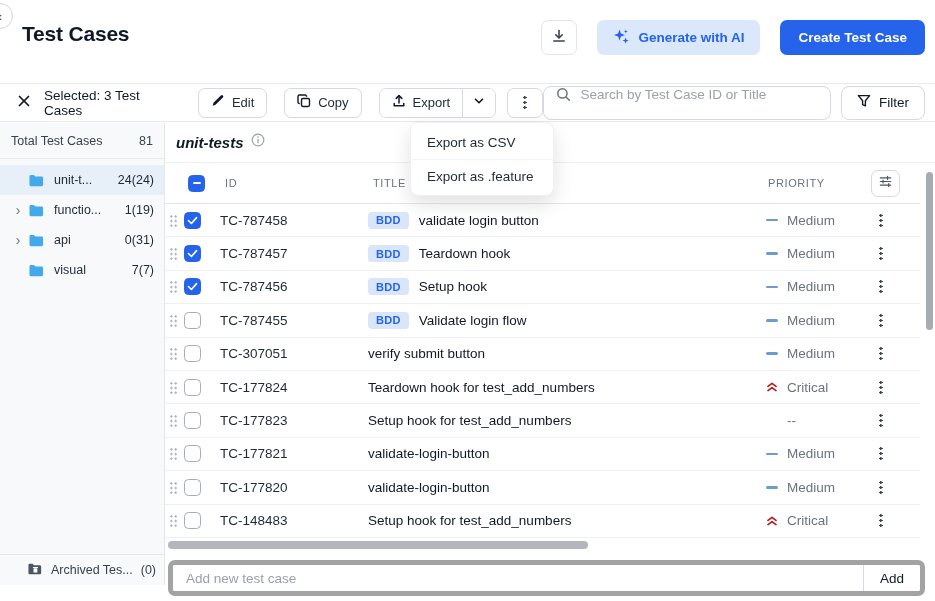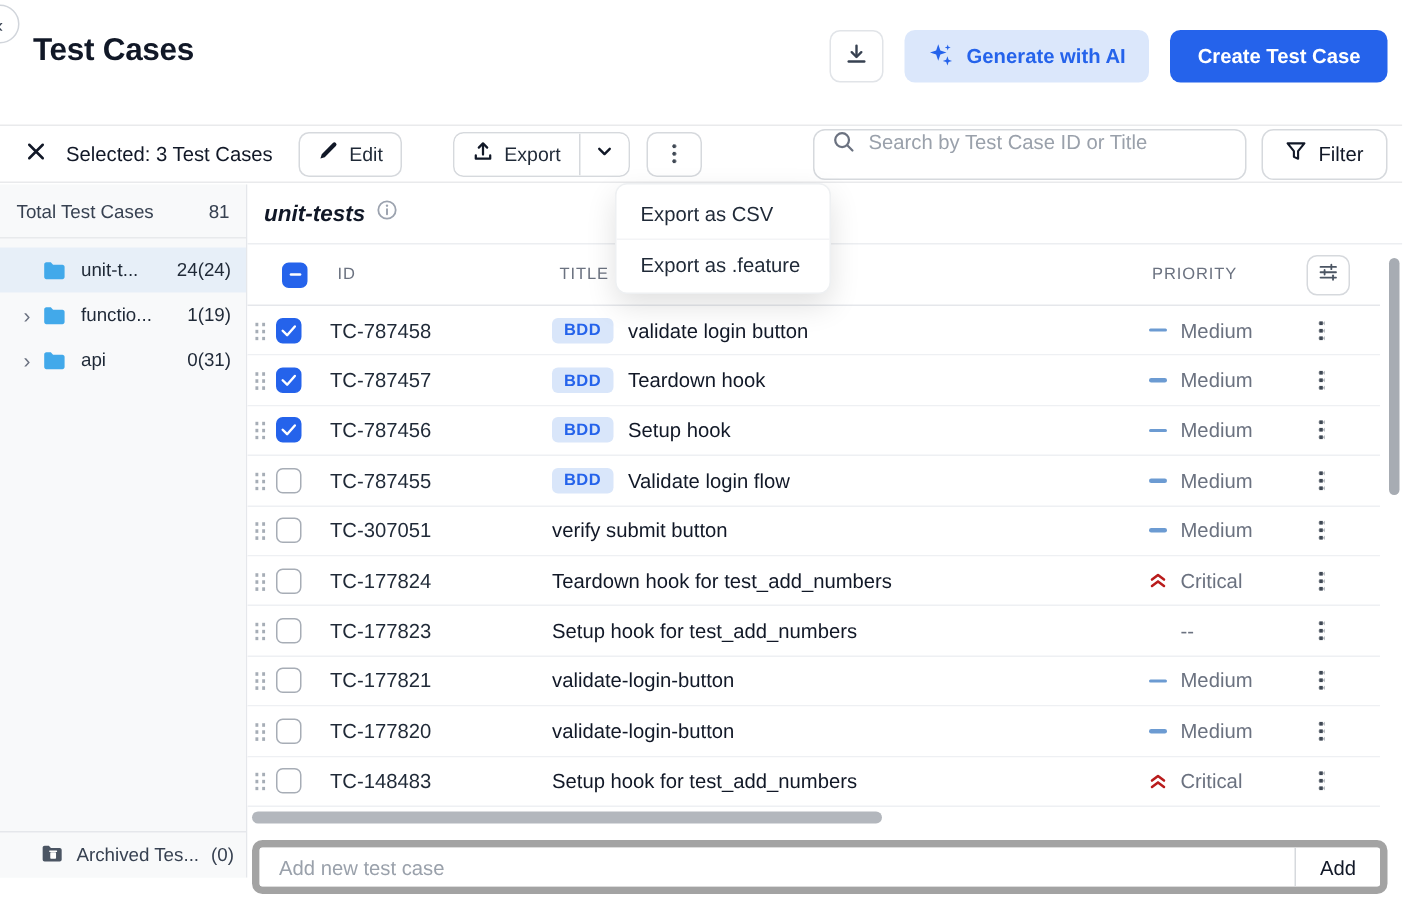--- a/index.html
+++ b/index.html
@@ -15,7 +15,7 @@
   
   .page-header { position:absolute; top:0; left:0; right:0; height:83px; background:#fff; }
   .page-title { position:absolute; left:22px; top:22px; font-size:21px; font-weight:700; color:#111827; letter-spacing:-.2px; }
-  .header-actions { position:absolute; right:10px; top:20px; display:flex; gap:14px; align-items:center; }
+  .header-actions { position:absolute; right:10px; top:20px; display:flex; gap:20px; align-items:center; }
   .icon-btn { width:36px; height:35px; border:1px solid #e1e4e8; background:#fff; border-radius:7px;
     display:flex; align-items:center; justify-content:center; cursor:pointer; }
   .btn-generate { height:35px; padding:0 16px; background:#dbe7fb; color:#2563eb; border:none; border-radius:7px;

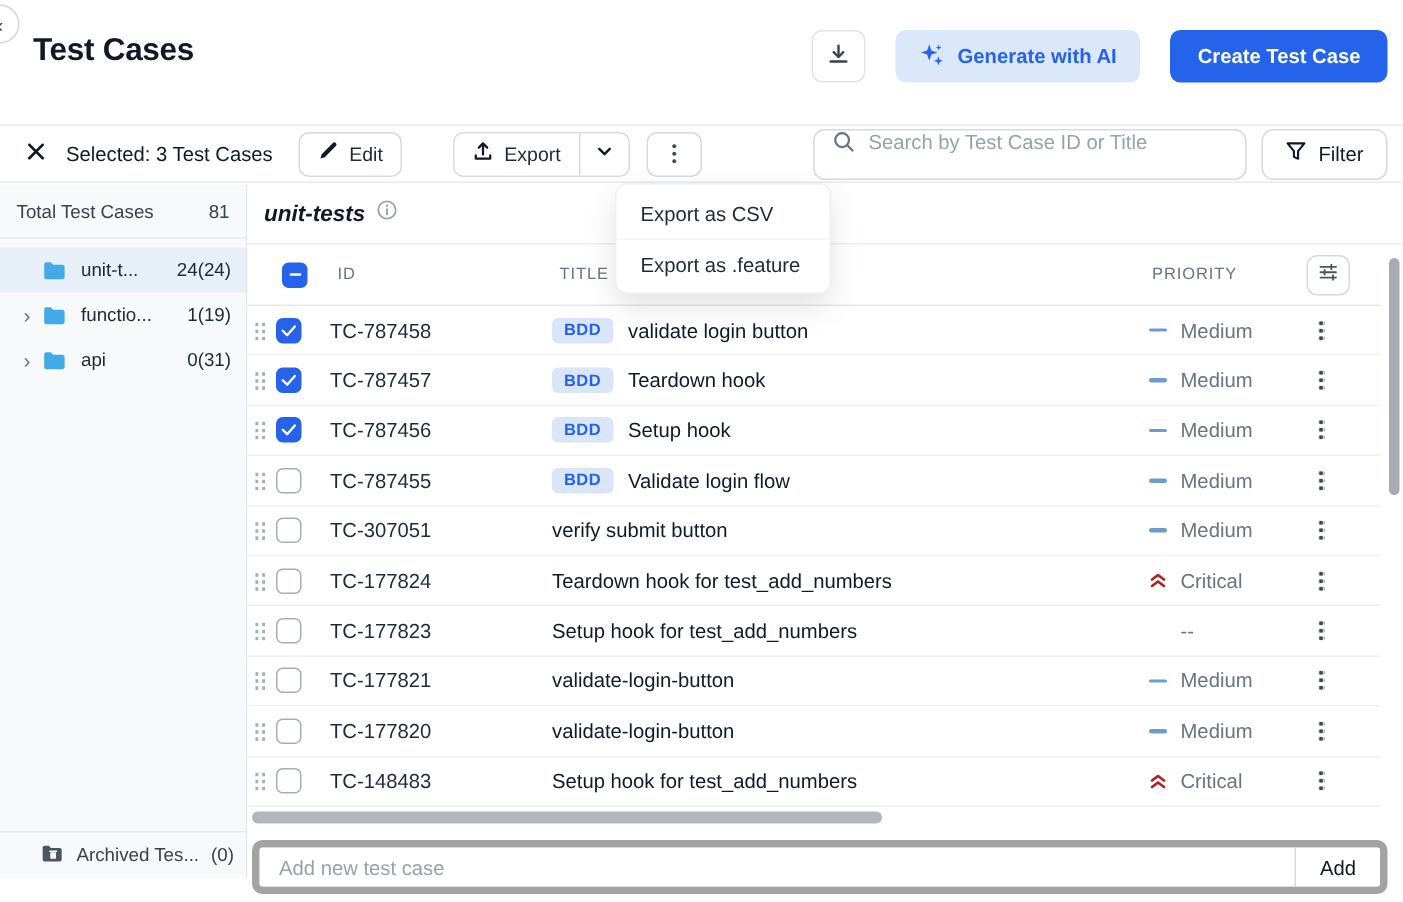--- a/index.html
+++ b/index.html
@@ -167,6 +167,15 @@
       <span>Edit</span>
     </button>
     <span class="gap"></span>
+    <button class="tb-btn">
+      <span>
+        <svg width="14" height="14" viewBox="0 0 14 14" fill="none" stroke="#111827" stroke-width="1.4" stroke-linejoin="round">
+          <rect x="4.5" y="4.5" width="8" height="8" rx="1.4"></rect>
+          <path d="M9.5 2.8V2.3A1.3 1.3 0 0 0 8.2 1H2.3A1.3 1.3 0 0 0 1 2.3v5.9a1.3 1.3 0 0 0 1.3 1.3h.5"></path>
+        </svg>
+      </span>
+      <span>Copy</span>
+    </button>
     <div class="split">
       <button class="part">
         <span>

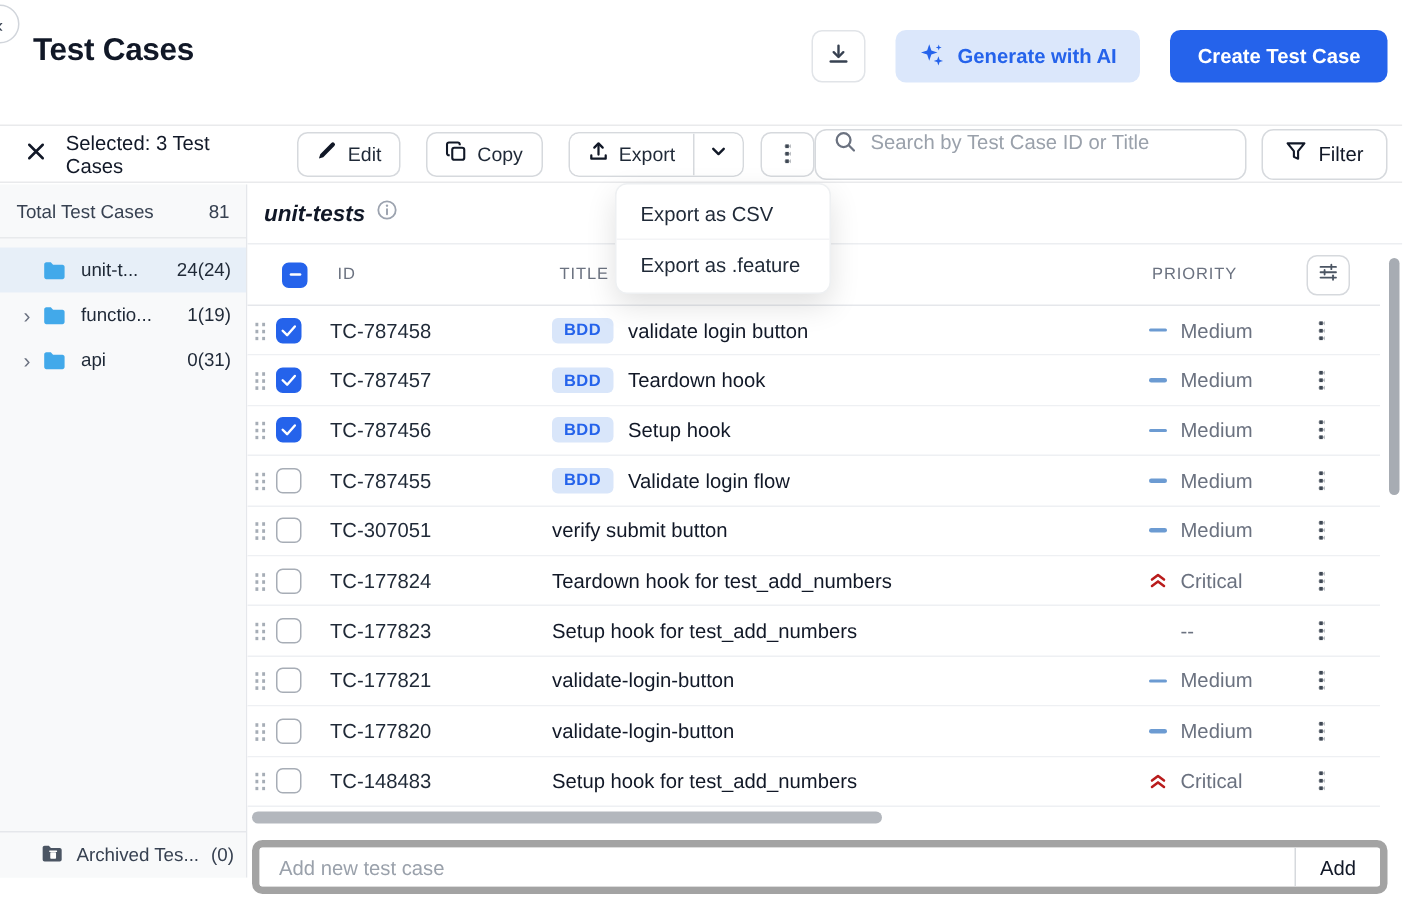--- a/index.html
+++ b/index.html
@@ -253,6 +253,16 @@
     <span class="f-label">api</span>
     <span class="f-count">0(31)</span>
   </div>
+        <div class="folder-item">
+    <span class="chev" style="visibility: hidden;">›</span>
+    <span class="f-icon">
+      <svg width="17" height="15" viewBox="0 0 18 16">
+        <path d="M1.5 3.5c0-.8.7-1.5 1.5-1.5h3.2l1.6 1.8h6.7c.8 0 1.5.7 1.5 1.5v7.2c0 .8-.7 1.5-1.5 1.5H3c-.8 0-1.5-.7-1.5-1.5z" fill="#42a9ea"></path>
+      </svg>
+    </span>
+    <span class="f-label">visual</span>
+    <span class="f-count">7(7)</span>
+  </div>
       </div>
     <div class="archived-row">
       <span>

